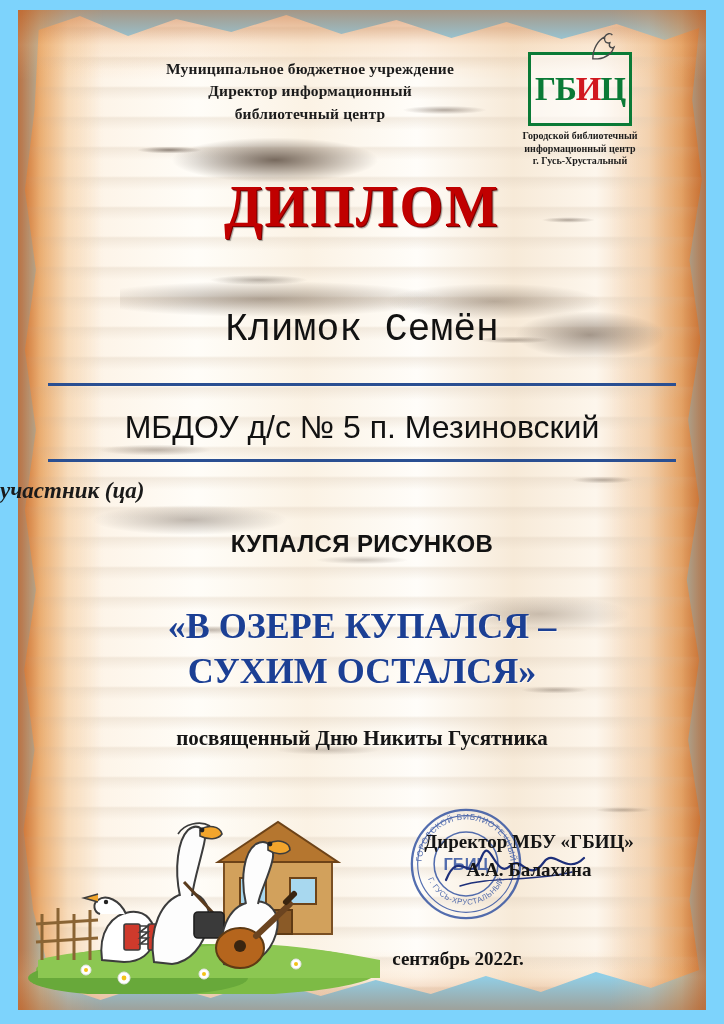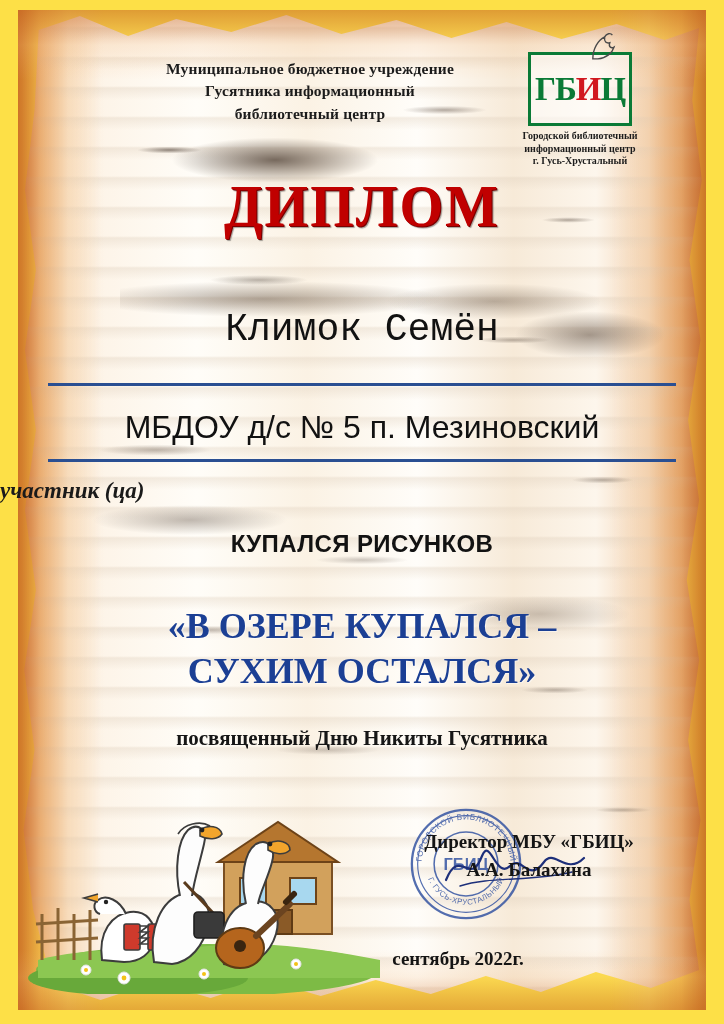--- a/index.html
+++ b/index.html
@@ -19,7 +19,7 @@
     width: 724px;
     height: 1024px;
     overflow: hidden;
-    background: #fde047;
+    background: #7dd3fc;
   }
 
   

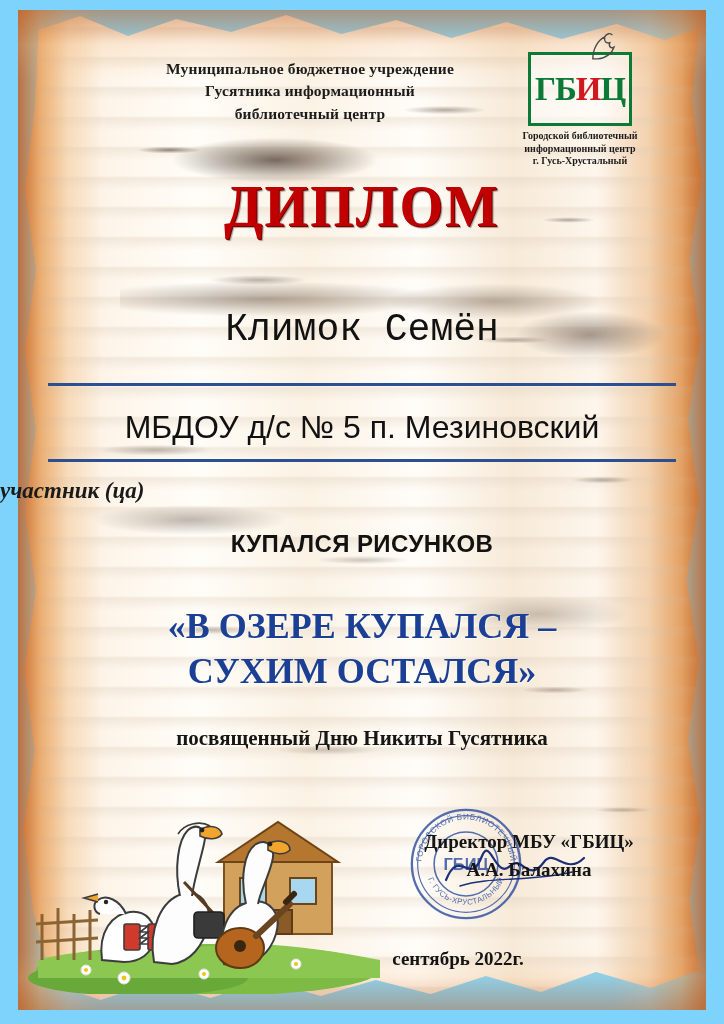--- a/index.html
+++ b/index.html
@@ -387,7 +387,7 @@
 
     <div class="org-block">
       <div>Муниципальное бюджетное учреждение</div>
-      <div>Гусятника информационный</div>
+      <div>Директор информационный</div>
       <div>библиотечный центр</div>
     </div>
 

